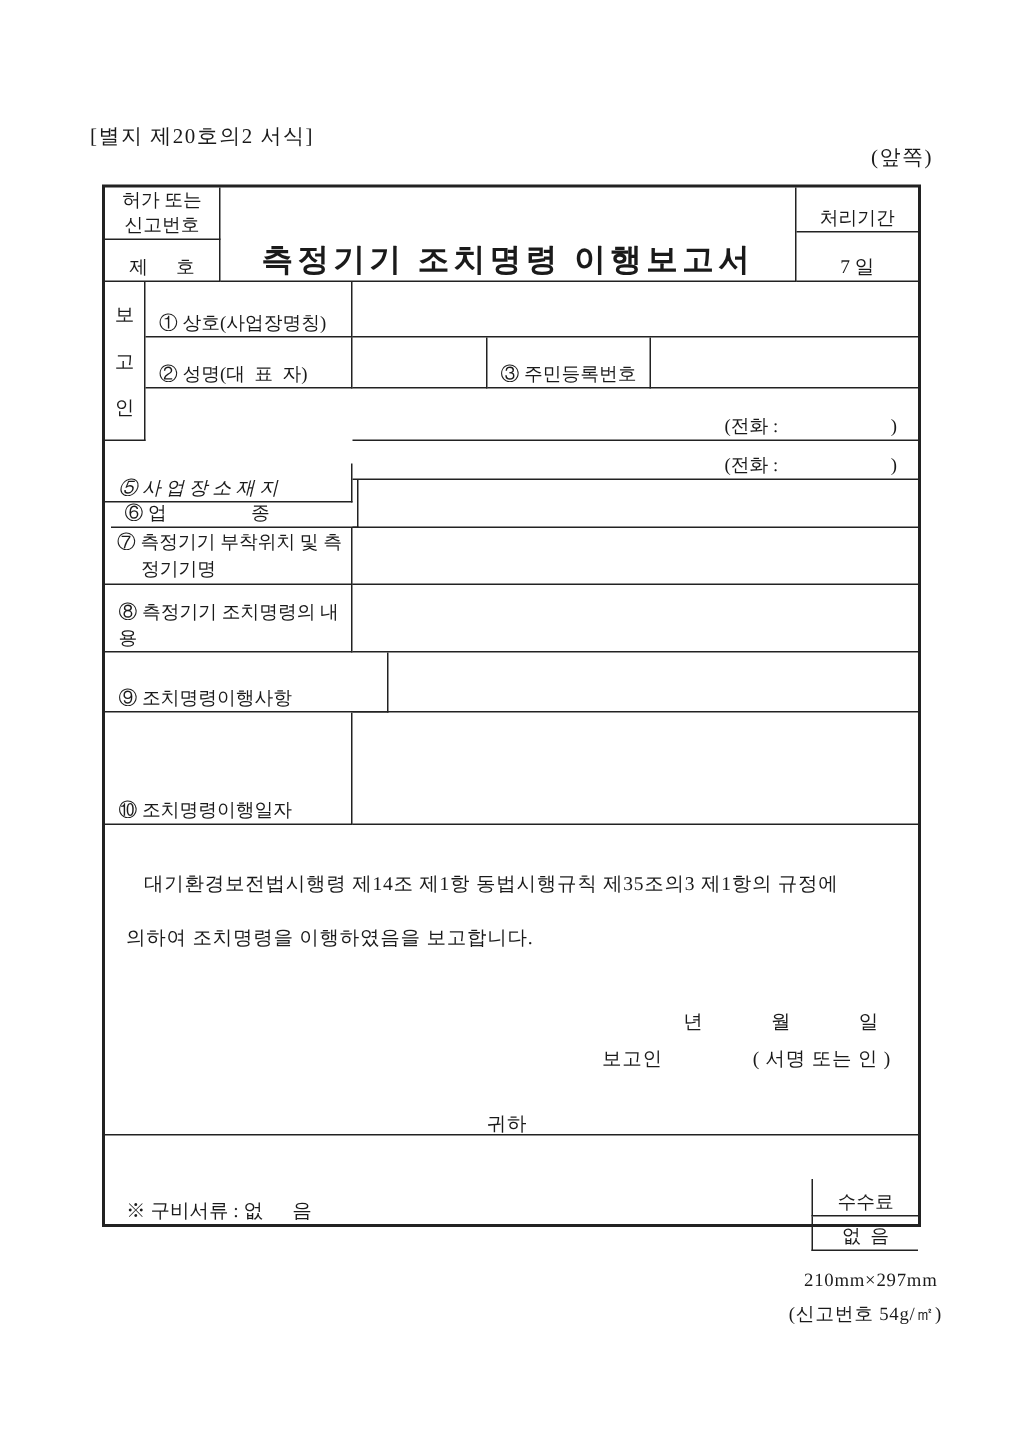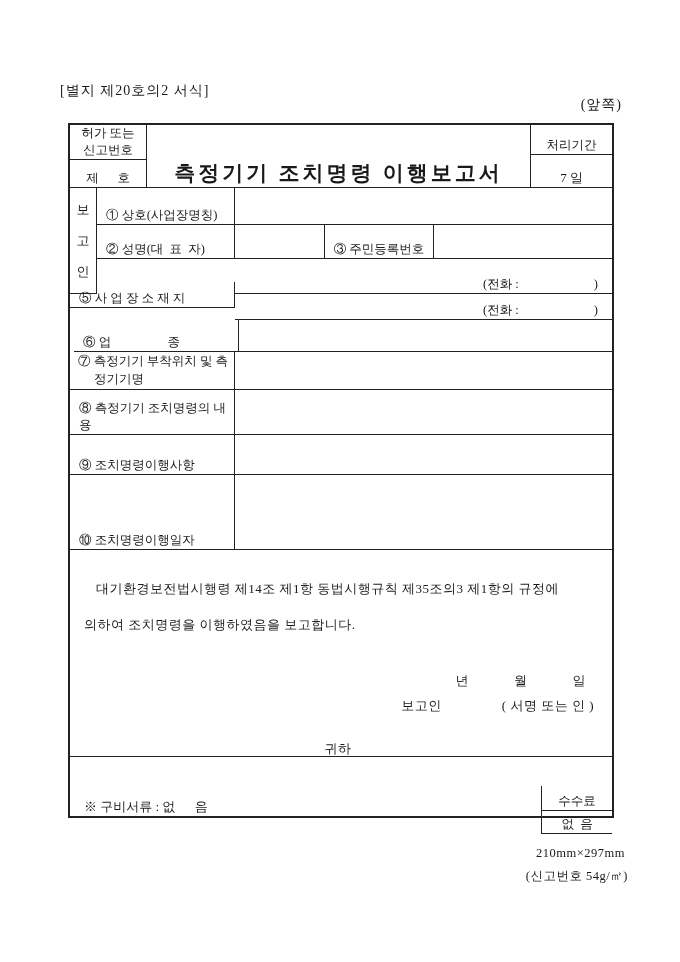--- a/index.html
+++ b/index.html
@@ -66,7 +66,7 @@
 
   <div class="cell bb right-al pre" style="left:165px; top:134px; right:0; height:35px; padding-right:14px;">(전화 :                        )</div>
 
-  <div class="cell br bb pad pre" style="left:0; top:157px; width:165px; height:26px;">⑤ 사 업 장 소 재 지</div>
+  <div class="cell br bb pad pre" style="left:0; top:184px; width:165px; height:26px;font-style:italic;">⑤ 사 업 장 소 재 지</div>
   <div class="cell bb right-al pre" style="left:165px; top:169px; right:0; height:26px; padding-right:14px;">(전화 :                        )</div>
 
   <div class="cell br bb pad pre" style="left:4px; top:195px; width:165px; height:32px;">⑥ 업                  종</div>

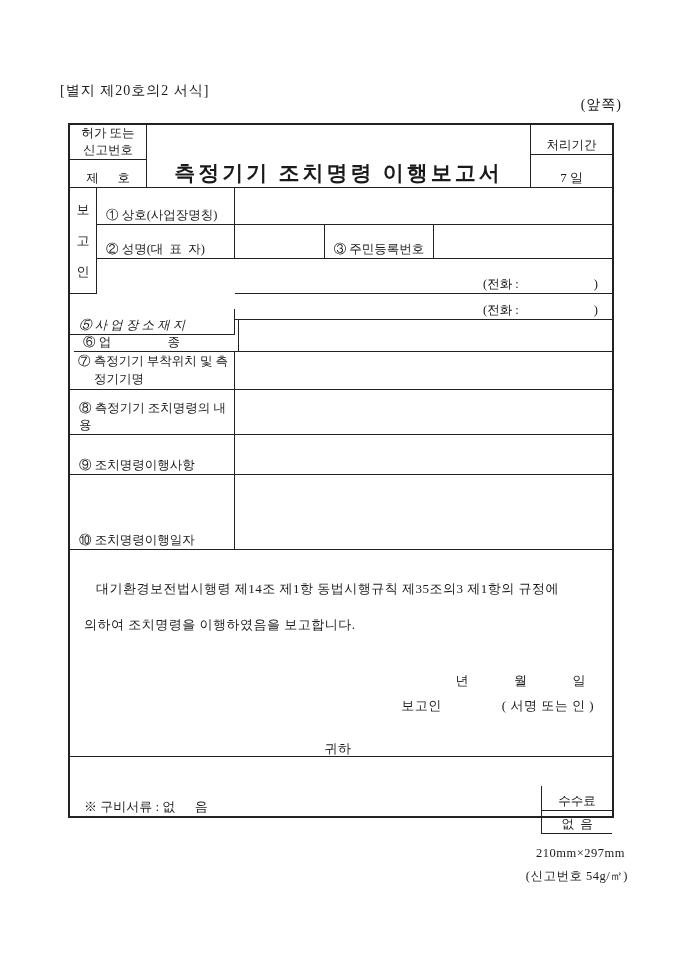--- a/index.html
+++ b/index.html
@@ -78,7 +78,7 @@
   <div class="cell br bb pad" style="left:0; top:265px; width:165px; height:45px;">⑧ 측정기기 조치명령의 내용</div>
   <div class="cell bb" style="left:165px; top:265px; right:0; height:45px;"></div>
 
-  <div class="cell br bb pad" style="left:0; top:310px; width:165px; height:40px;">⑨ 조치명령이행사항</div>
+  <div class="cell br bb pad" style="left:0; top:310px; width:189px; height:40px;">⑨ 조치명령이행사항</div>
   <div class="cell bb" style="left:165px; top:310px; right:0; height:40px;"></div>
 
   <div class="cell br bb pad" style="left:0; top:350px; width:165px; height:75px;">⑩ 조치명령이행일자</div>

